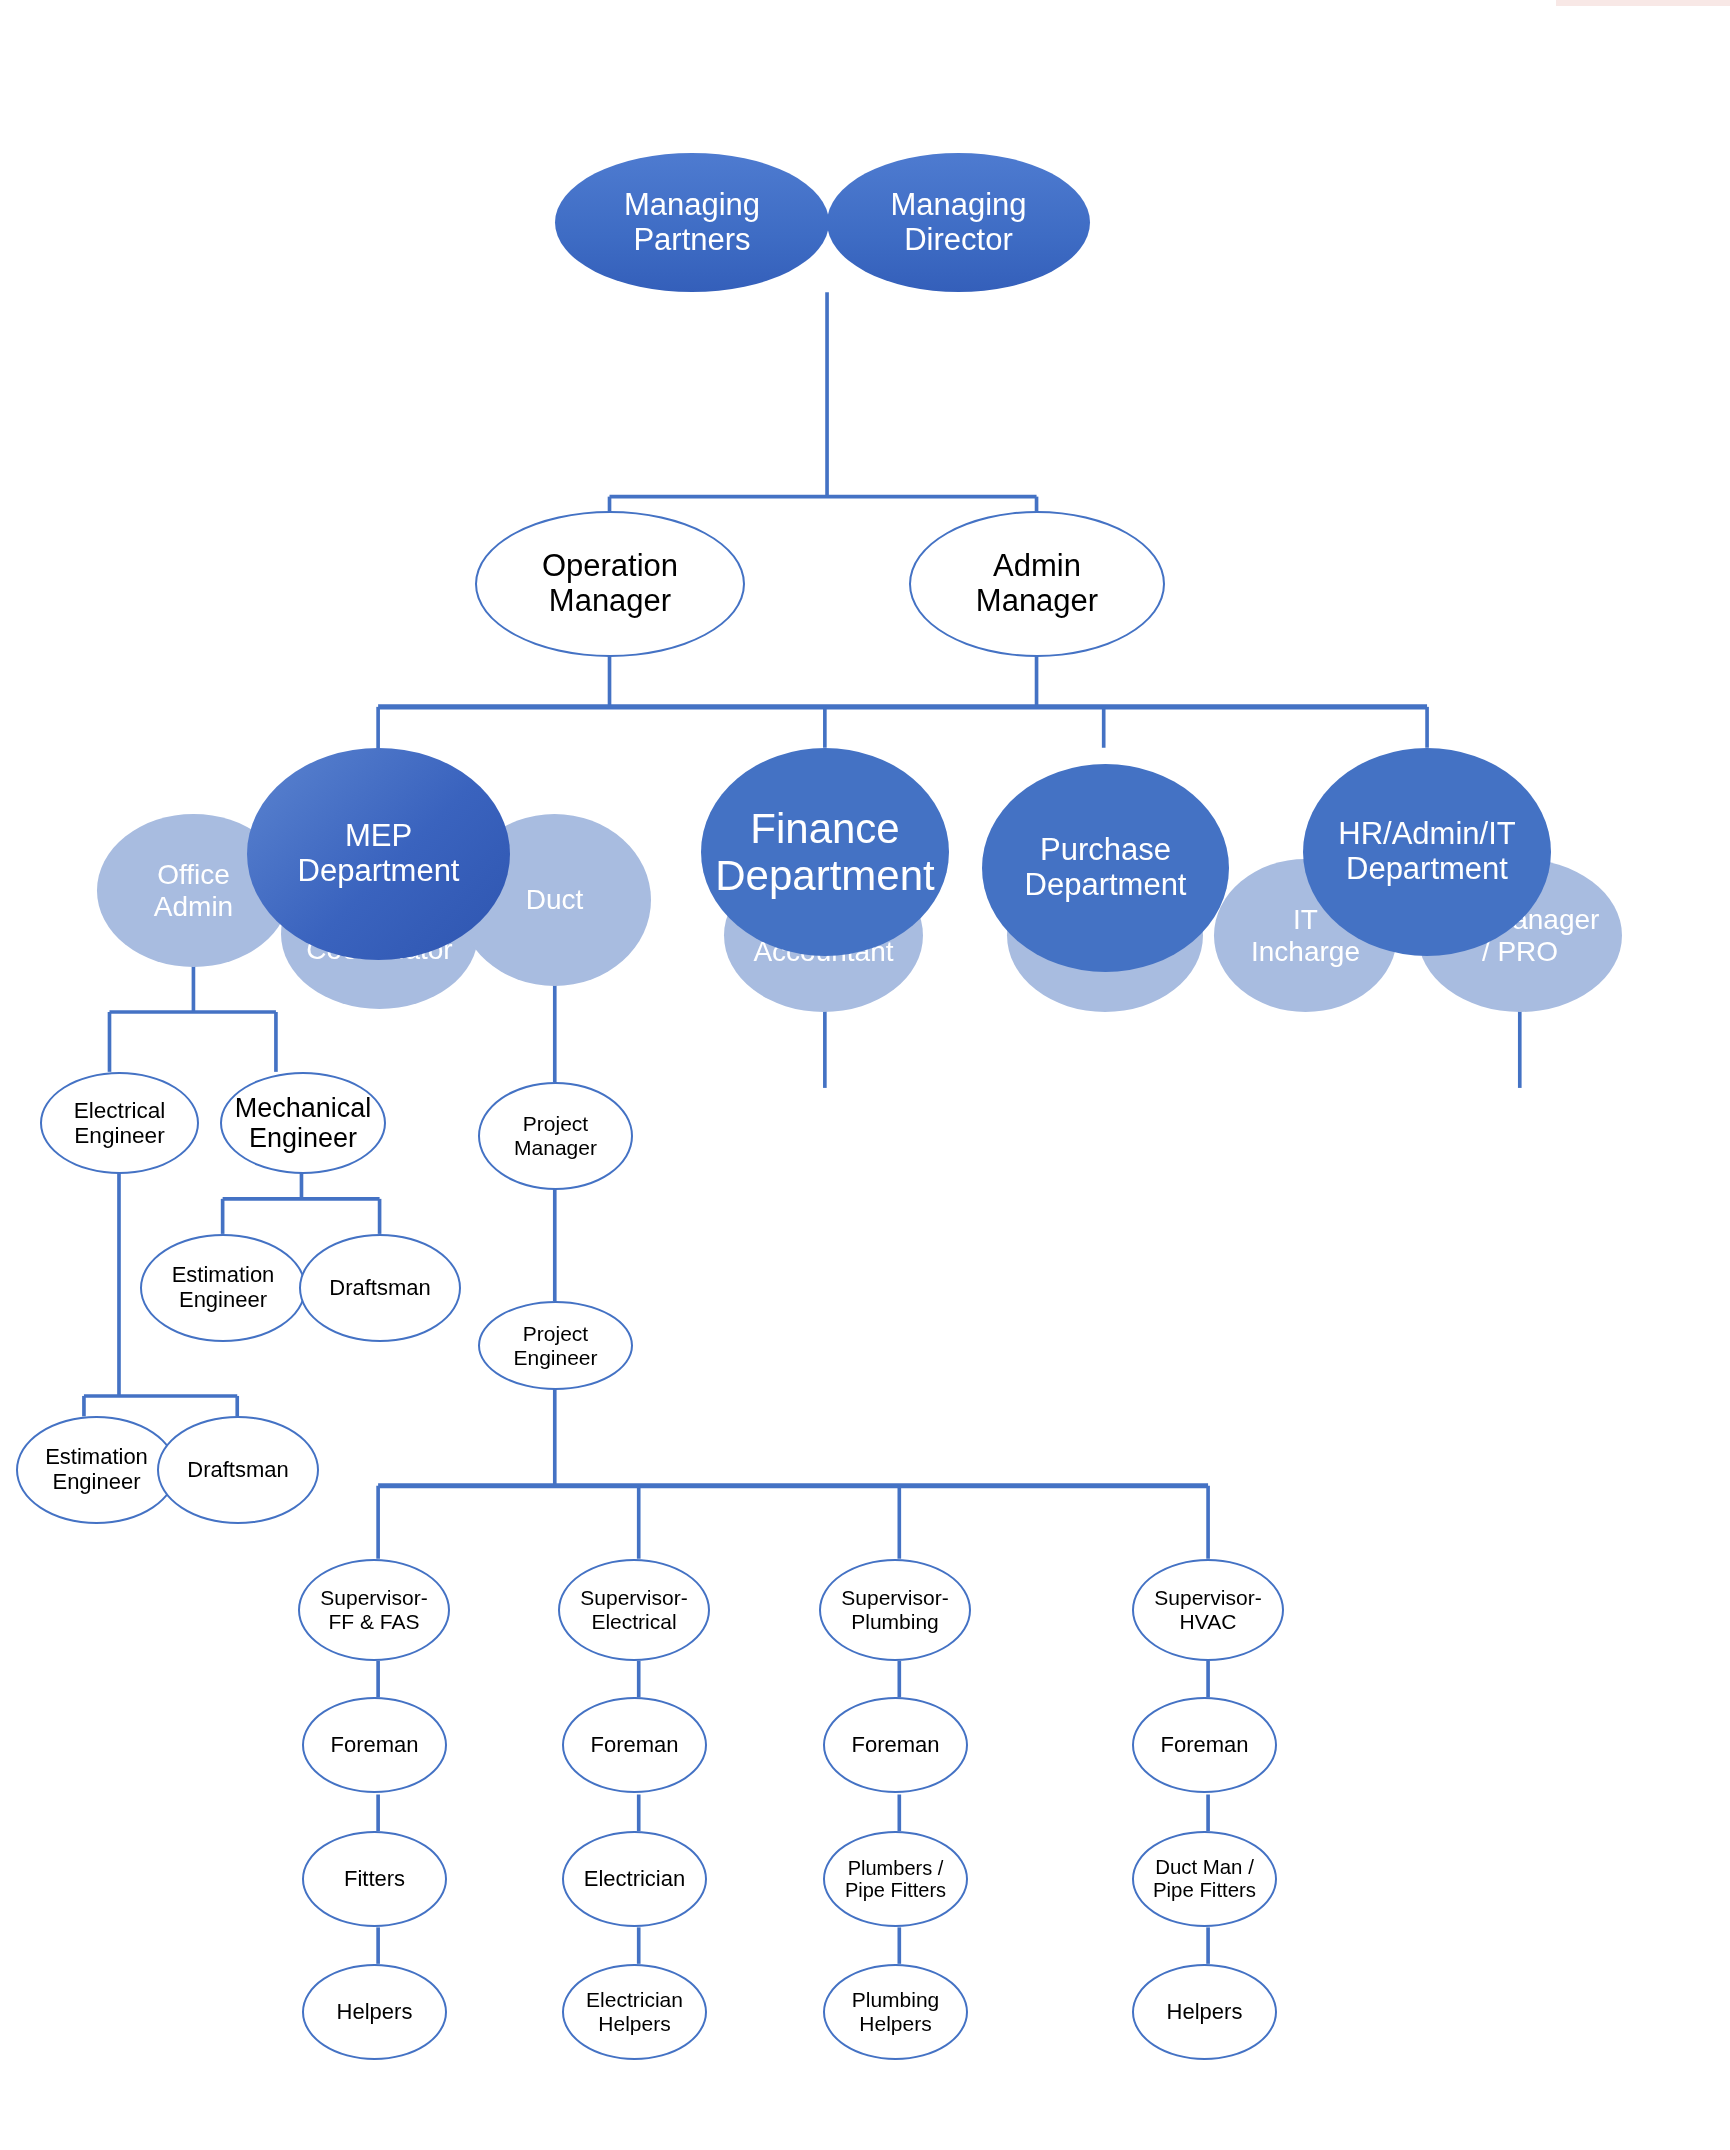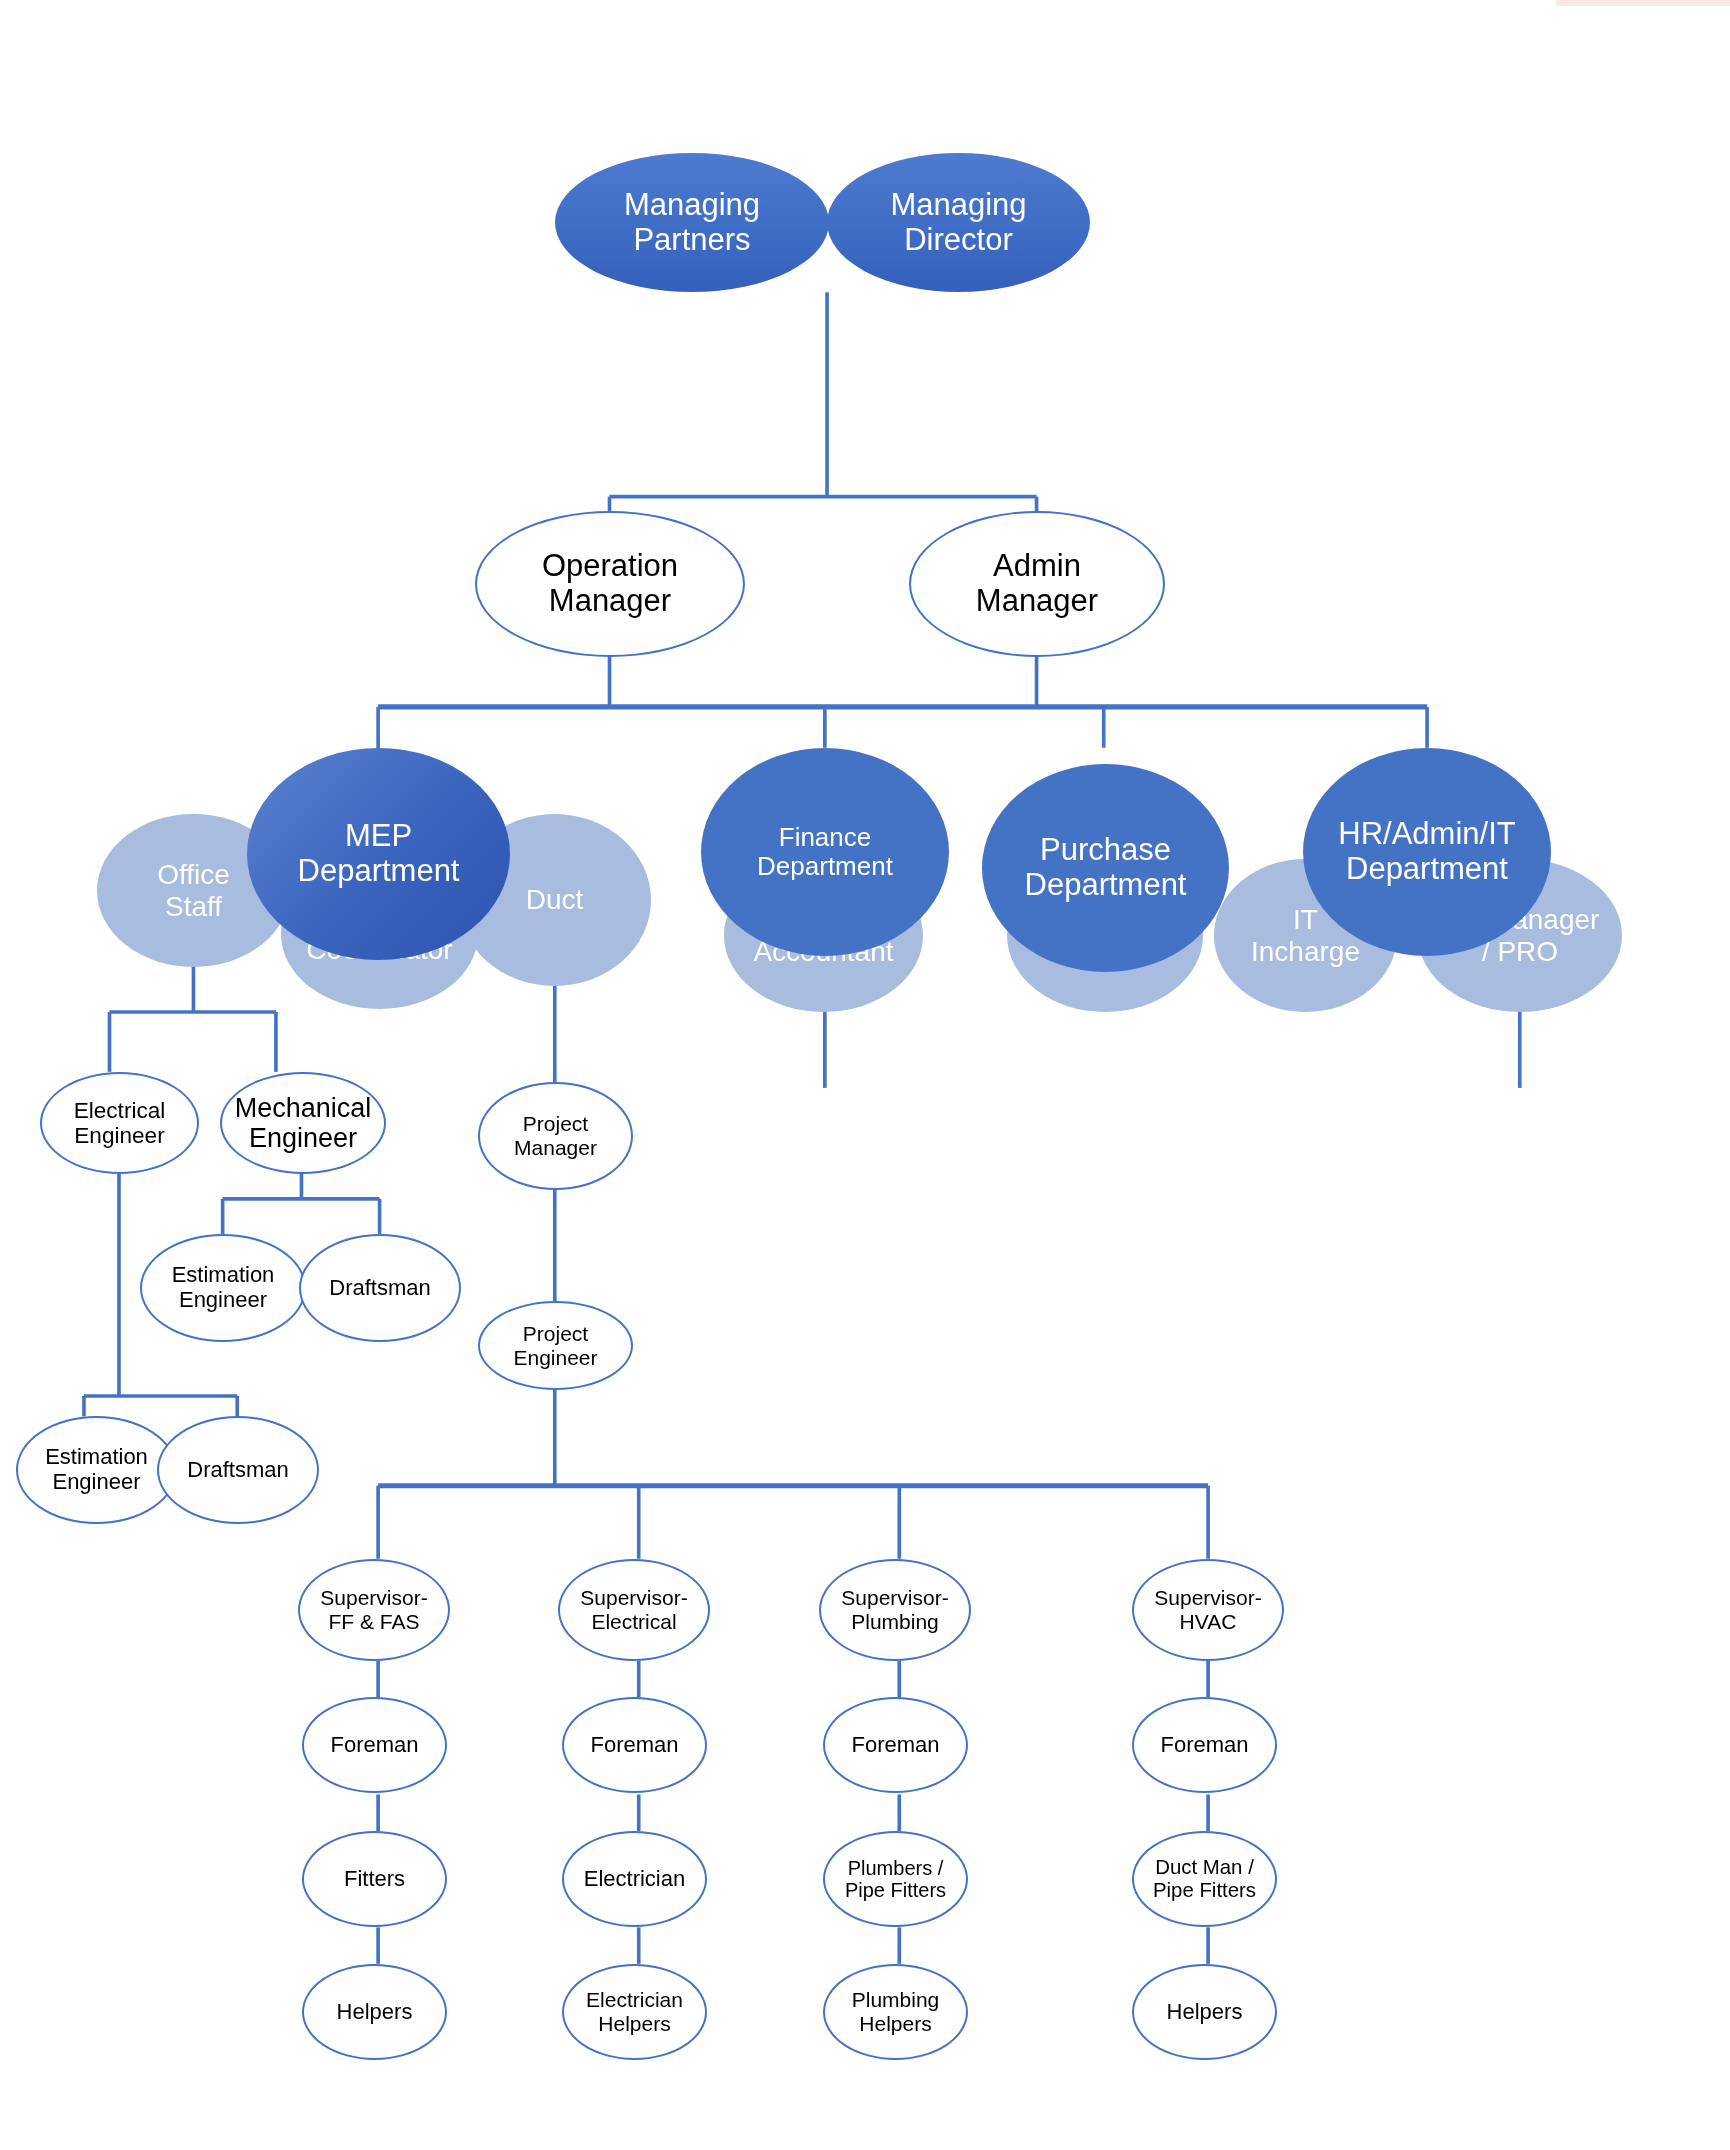--- a/index.html
+++ b/index.html
@@ -169,7 +169,7 @@
   <div class="node n-dept-dark" style="left:247px; top:748px; width:263px; height:212px; font-size:31px; z-index:3;">MEP
 Department</div>
 
-  <div class="node n-dept" style="left:701px; top:748px; width:248px; height:208px; font-size:26px; z-index:3;">Finance
+  <div class="node n-dept" style="left:701px; top:748px; width:248px; height:208px; font-size:42px; z-index:3;">Finance
 Department</div>
 
   <div class="node n-dept" style="left:982px; top:764px; width:247px; height:208px; font-size:31px; z-index:3;">Purchase

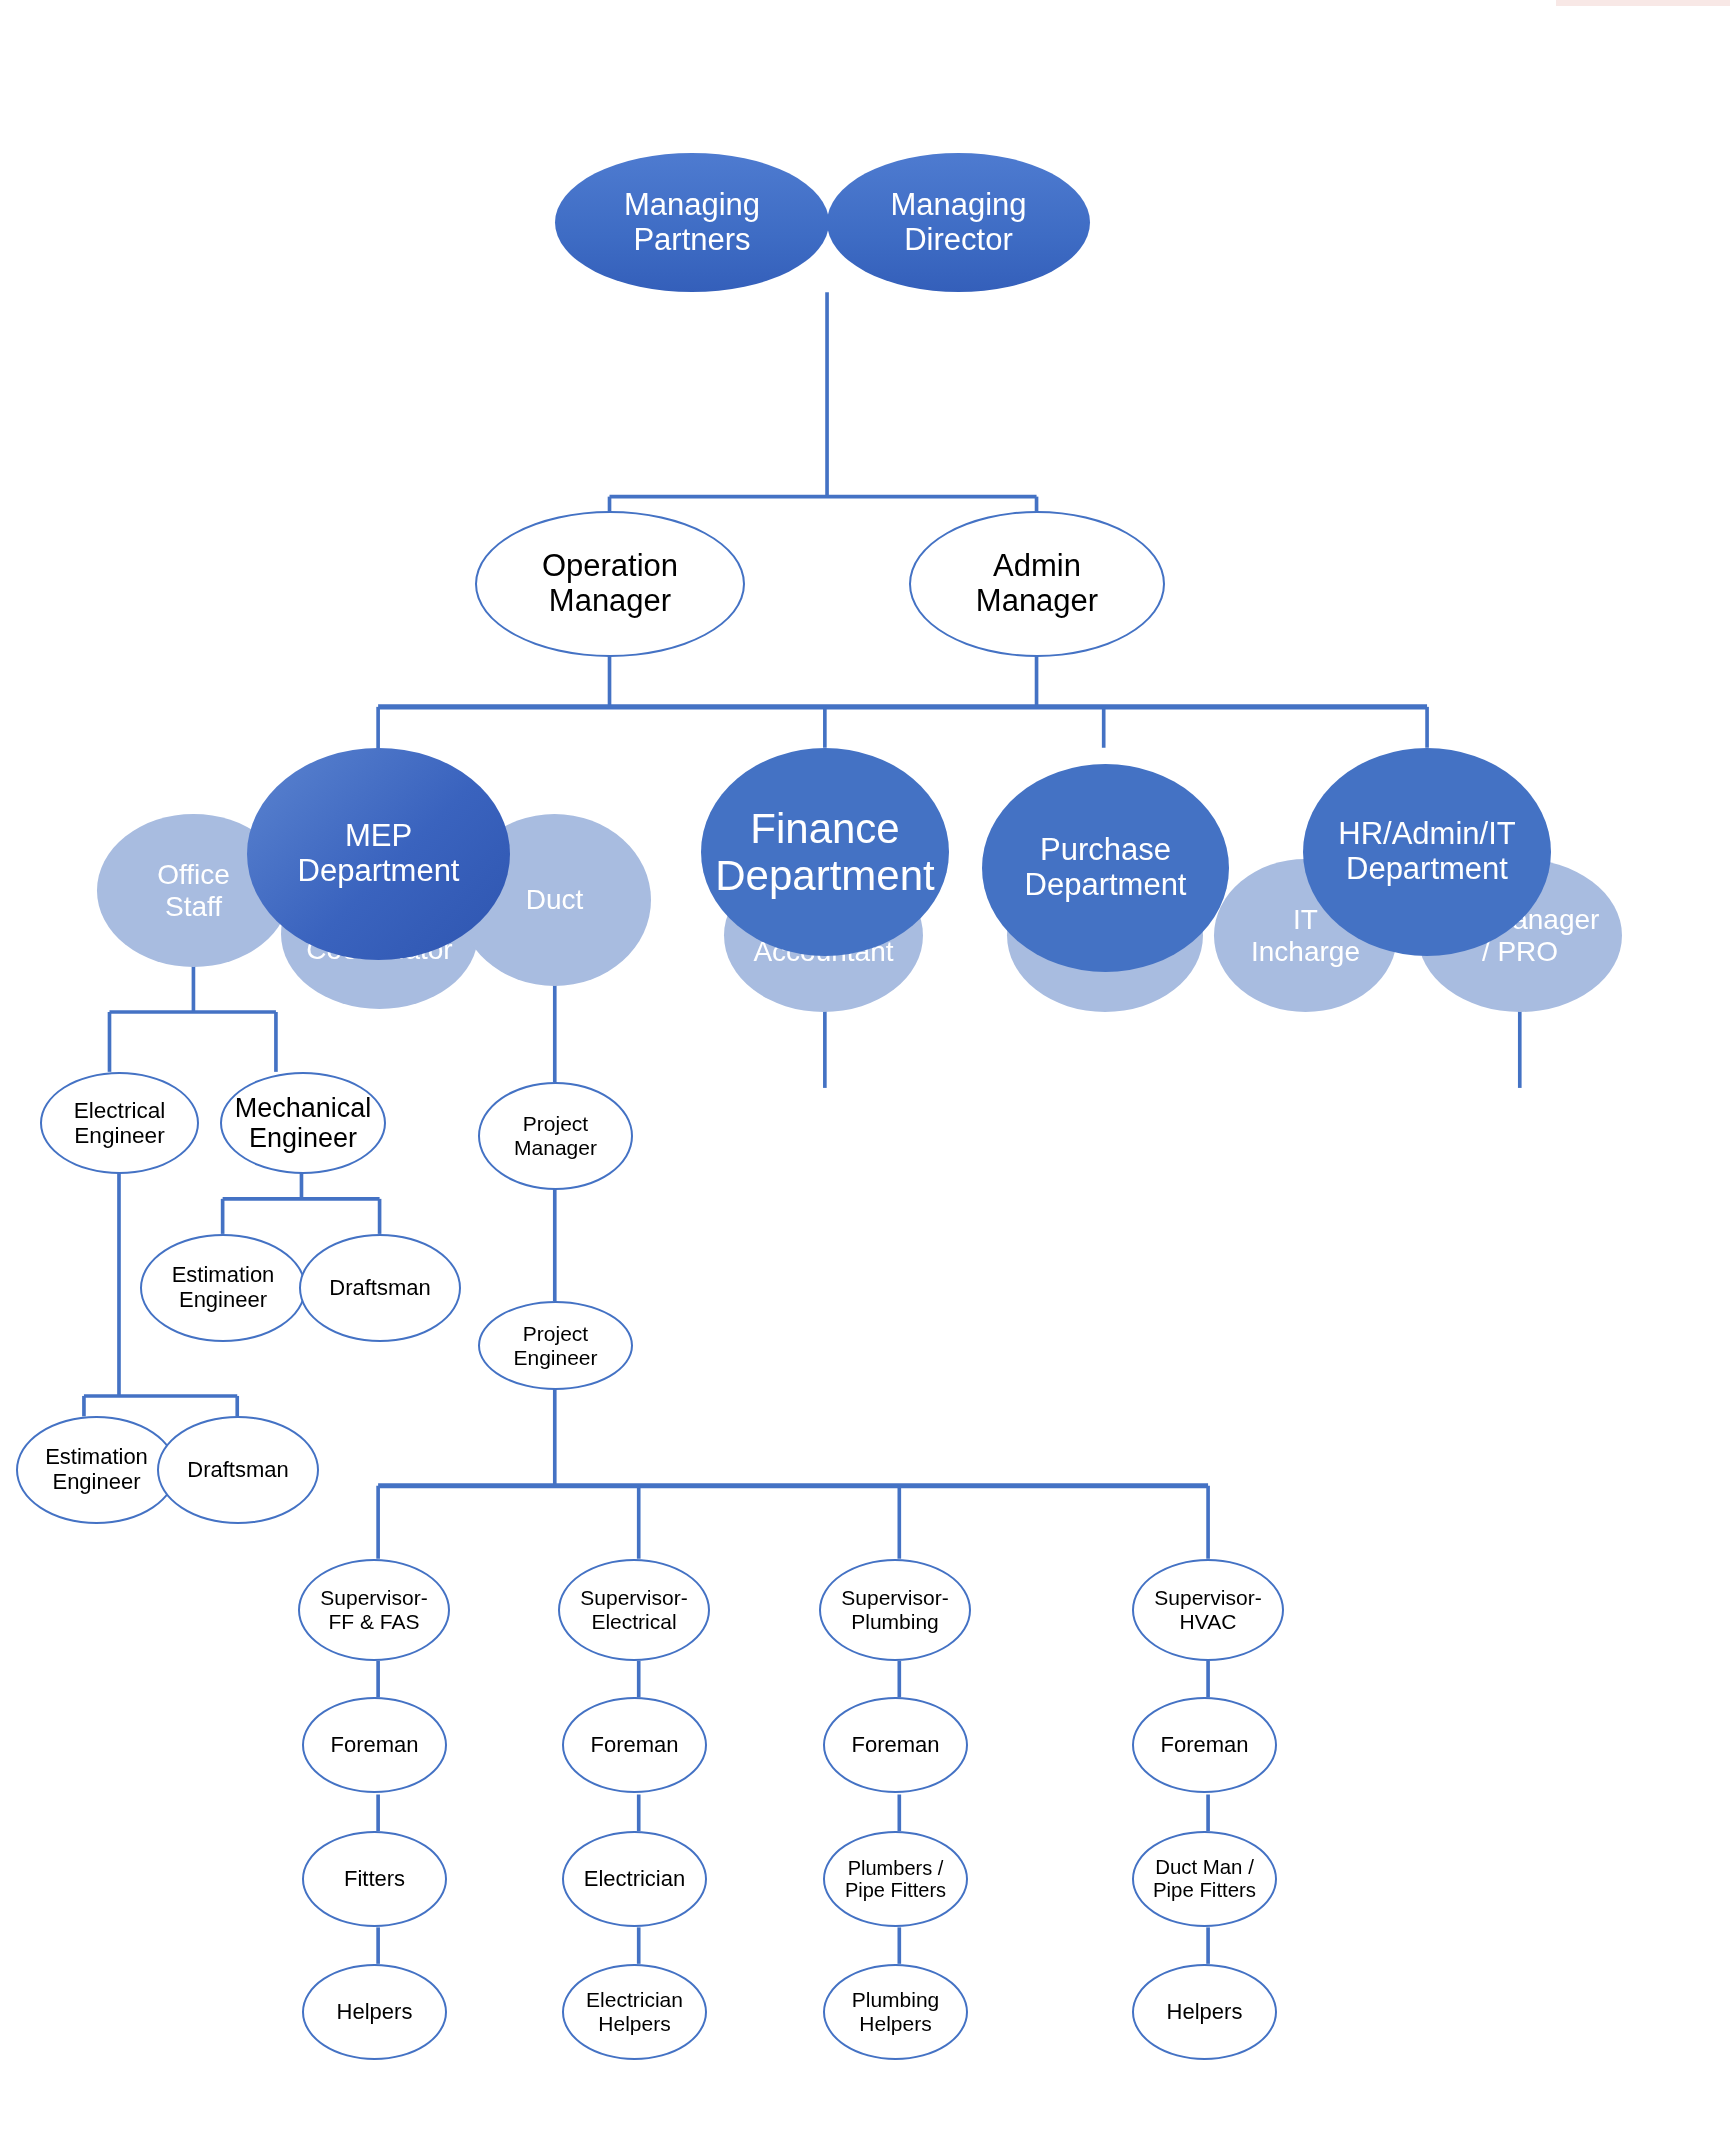--- a/index.html
+++ b/index.html
@@ -179,7 +179,7 @@
 Department</div>
 
   <div class="node n-sub" style="left:97px; top:814px; width:193px; height:153px; font-size:28px; z-index:2;">Office
-Staff</div>
+Admin</div>
 
   <div class="node n-sub" style="left:281px; top:859px; width:197px; height:150px; font-size:28px; z-index:2;">MEP
 Coordinator</div>

